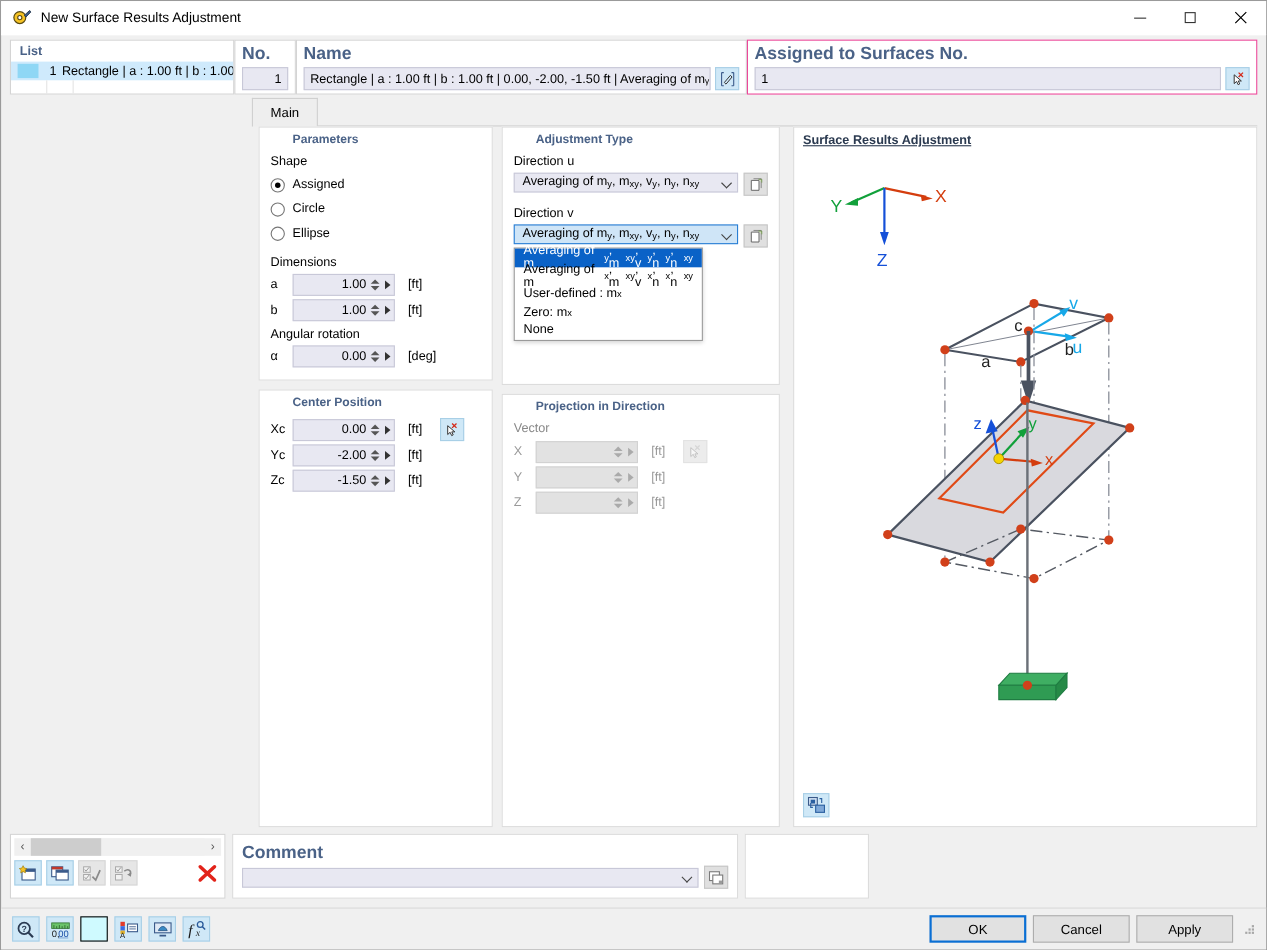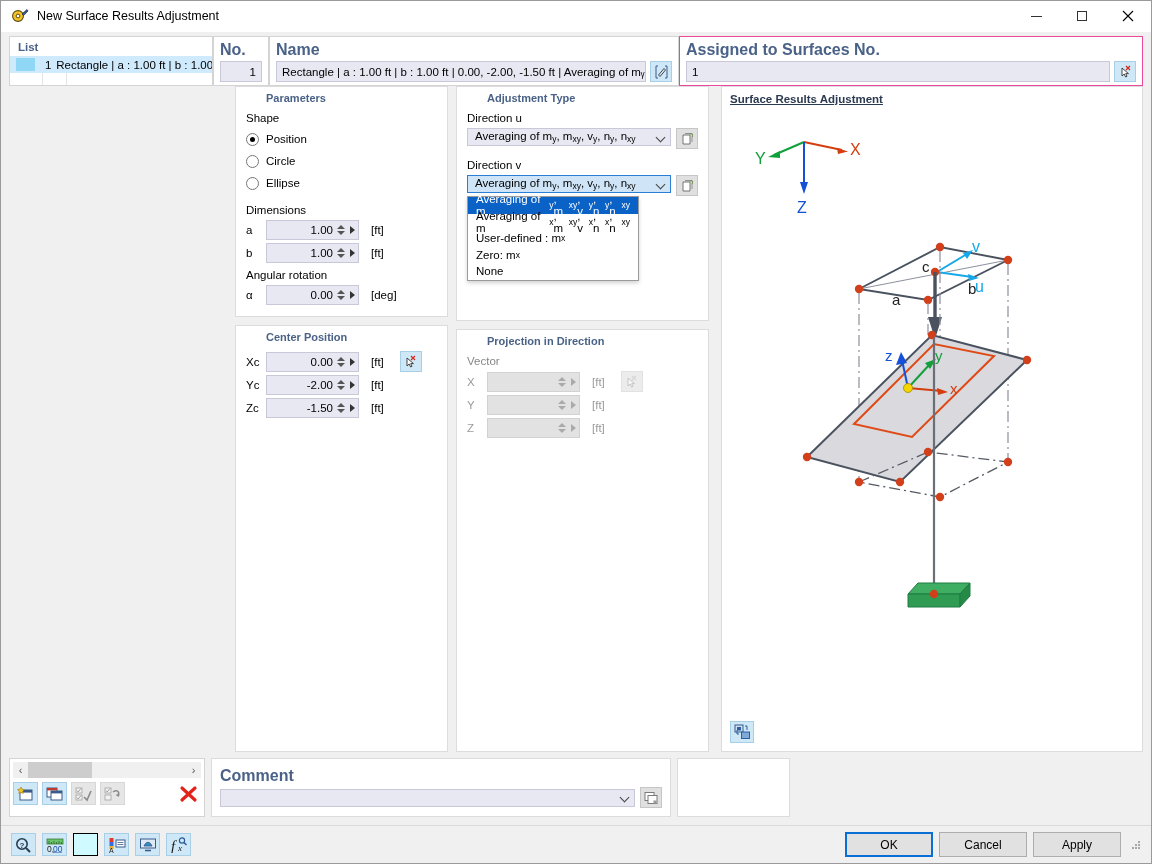--- a/index.html
+++ b/index.html
@@ -278,6 +278,10 @@
 
   </div>
 
+  <div class="tabrow">
+    <div class="tab active">Main</div>
+    <div class="tabrest"></div>
+  </div>
 
   <div class="content">
 

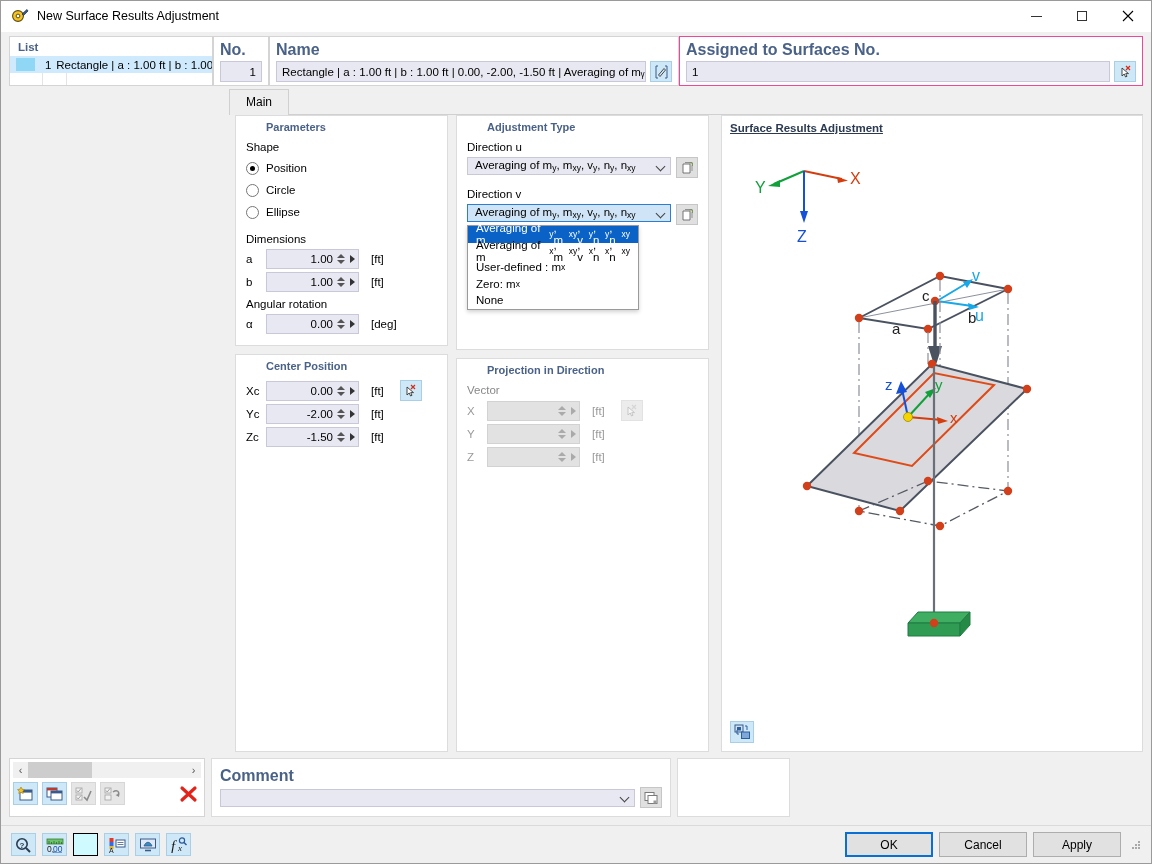--- a/index.html
+++ b/index.html
@@ -298,7 +298,7 @@
 
             <div class="radio-row">
               <span class="radio checked"></span>
-              <span>Position</span>
+              <span>Assigned</span>
             </div>
             <div class="radio-row">
               <span class="radio"></span>

